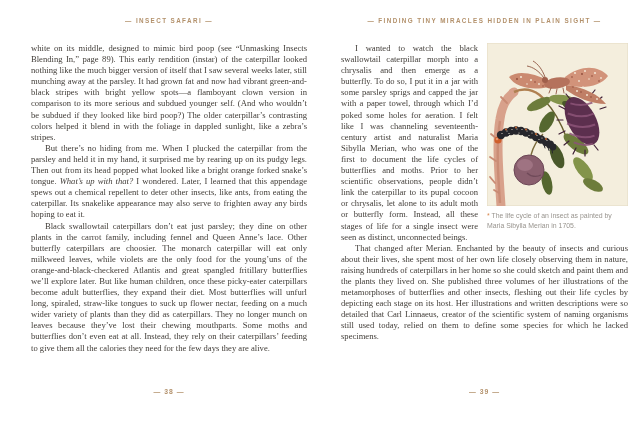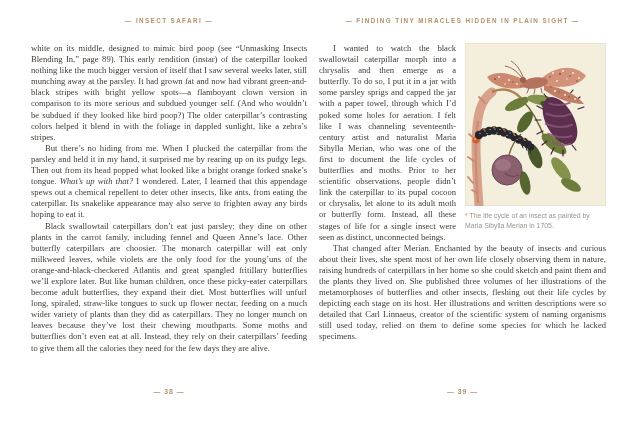--- a/index.html
+++ b/index.html
@@ -8,7 +8,7 @@
   .spread{position:relative;width:564px;height:426px;background:#ffffff;}
   .page{position:absolute;top:17px;height:392px;}
   .page-left{left:31px;width:276px;}
-  .page-right{left:319px;width:287px;}
+  .page-right{left:341px;width:287px;}
   .running-head{text-align:center;font-family:"Liberation Sans", sans-serif;
        font-size:6.3px;font-weight:bold;letter-spacing:1.4px;color:#b3916b;
        white-space:nowrap;}

